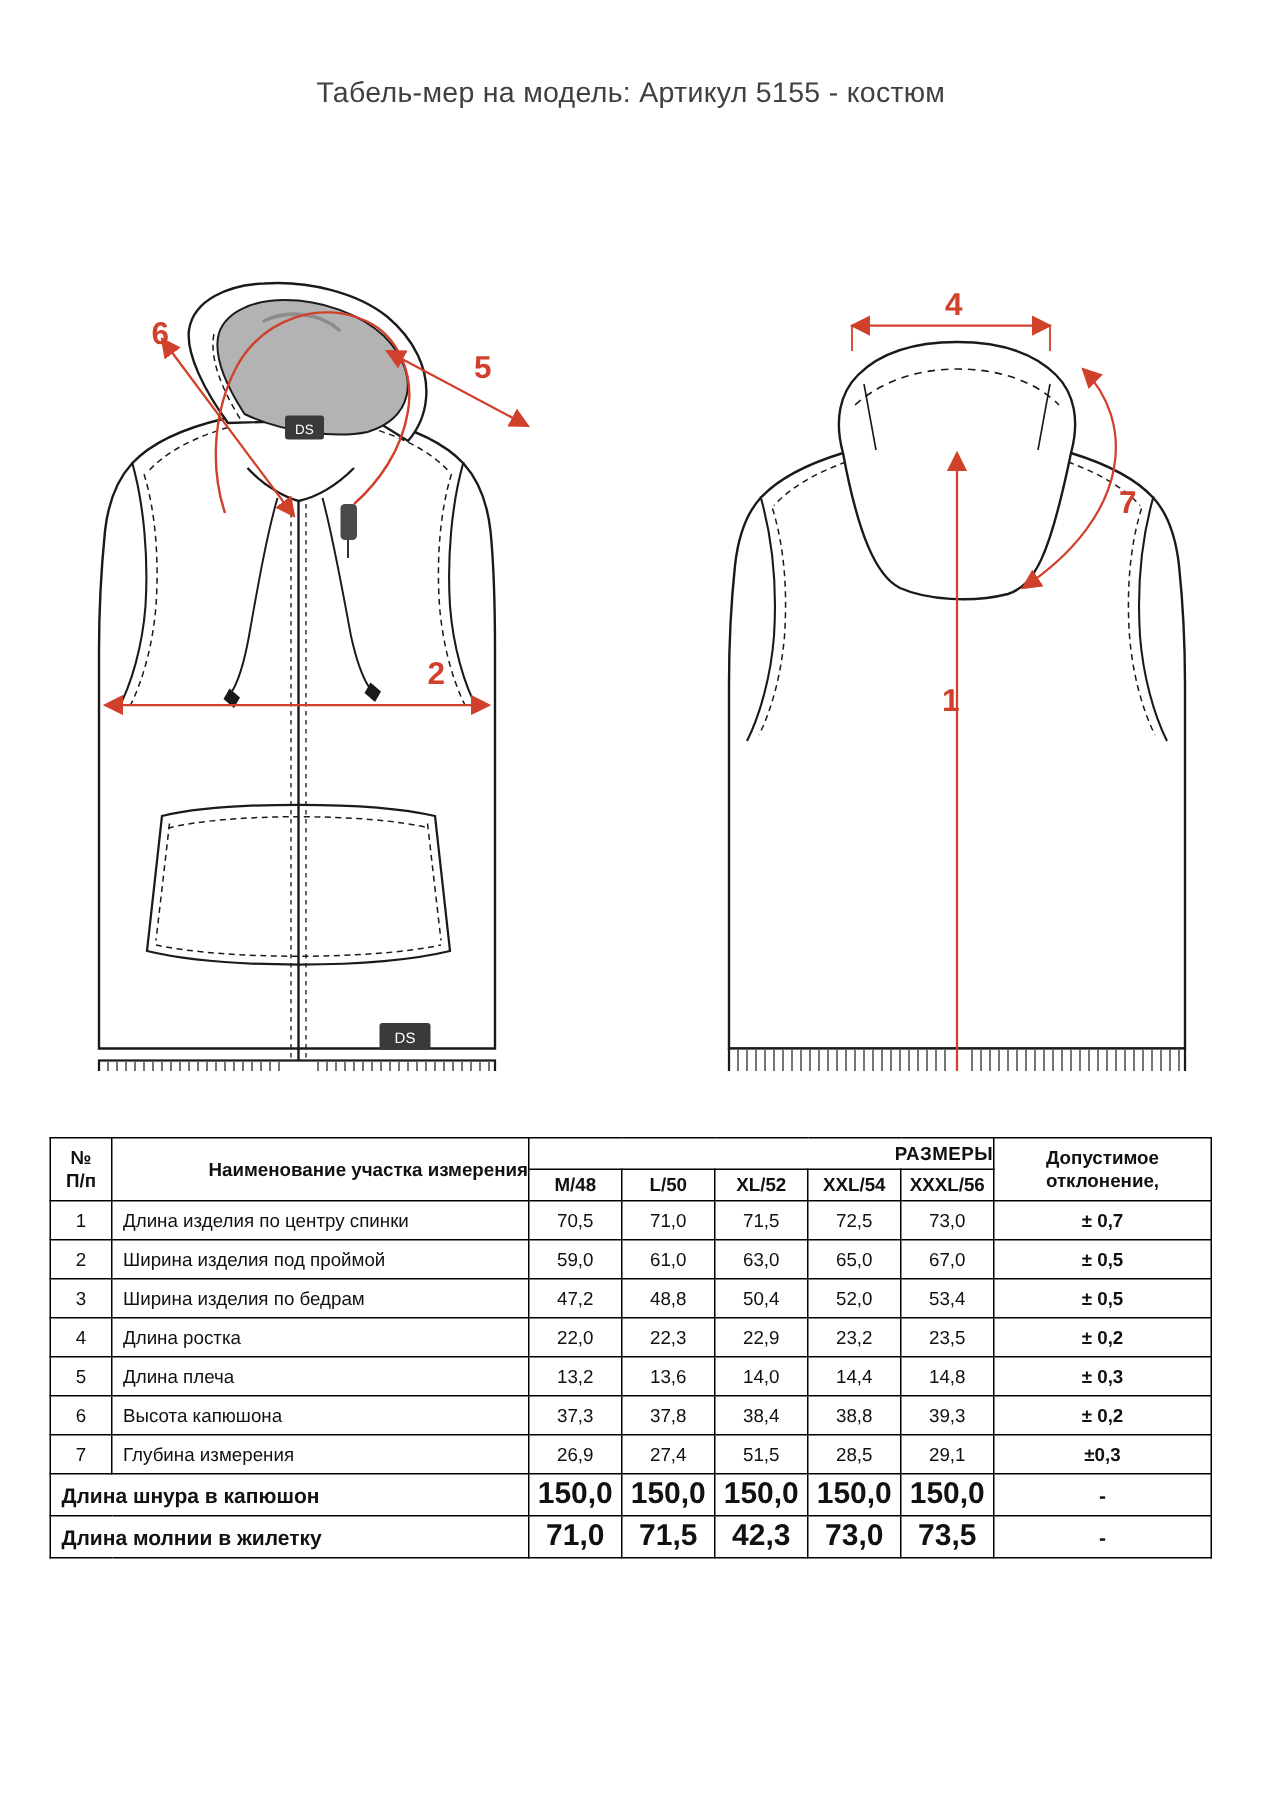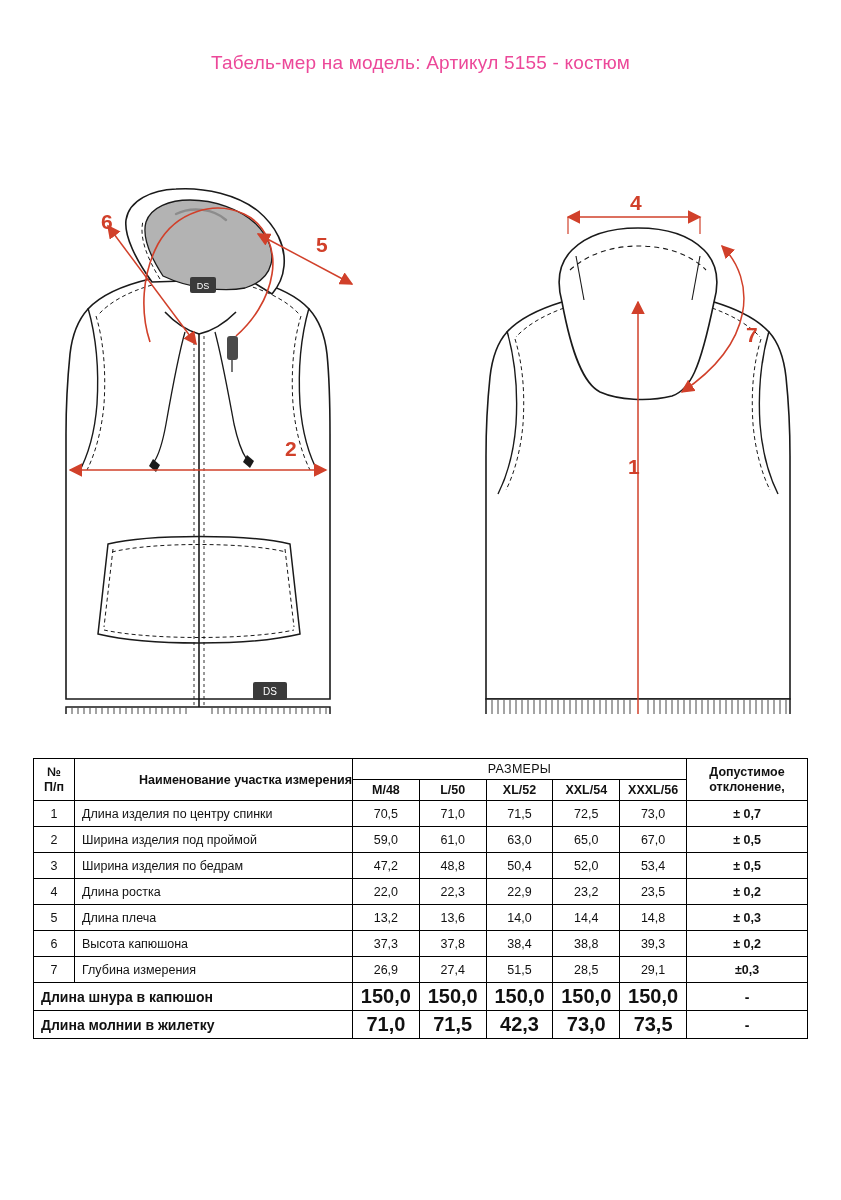--- a/index.html
+++ b/index.html
@@ -25,7 +25,7 @@
     text-align: center;
     font-size: 19px;
     font-weight: 400;
-    color: #ec4899;
+    color: #404040;
     padding-top: 52px;
     letter-spacing: 0.2px;
   }

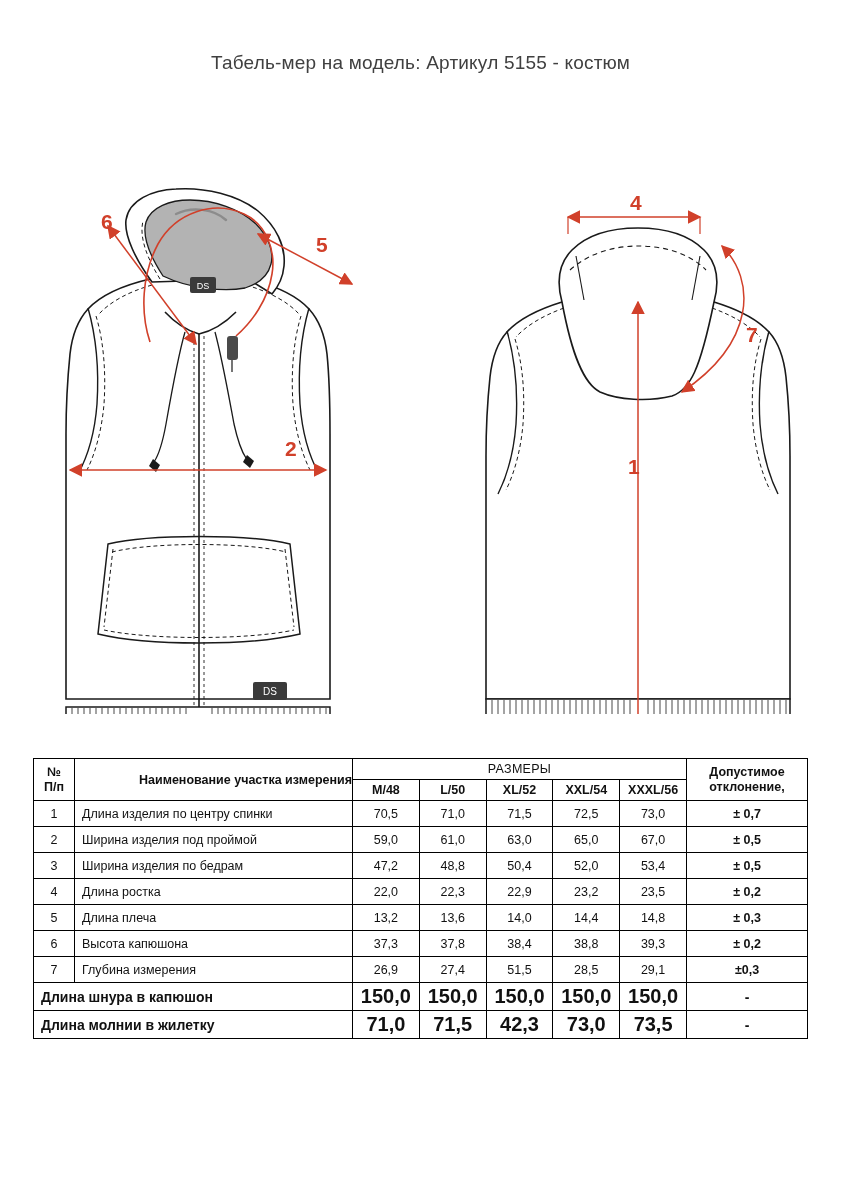--- a/index.html
+++ b/index.html
@@ -73,8 +73,8 @@
     padding-left: 7px !important;
   }
   .h-sizes {
-    text-align: center;
-    font-weight: normal;
+    text-align: right;
+    font-weight: bold;
     font-size: 12.5px;
     letter-spacing: 0.3px;
     padding: 3px 0 !important;

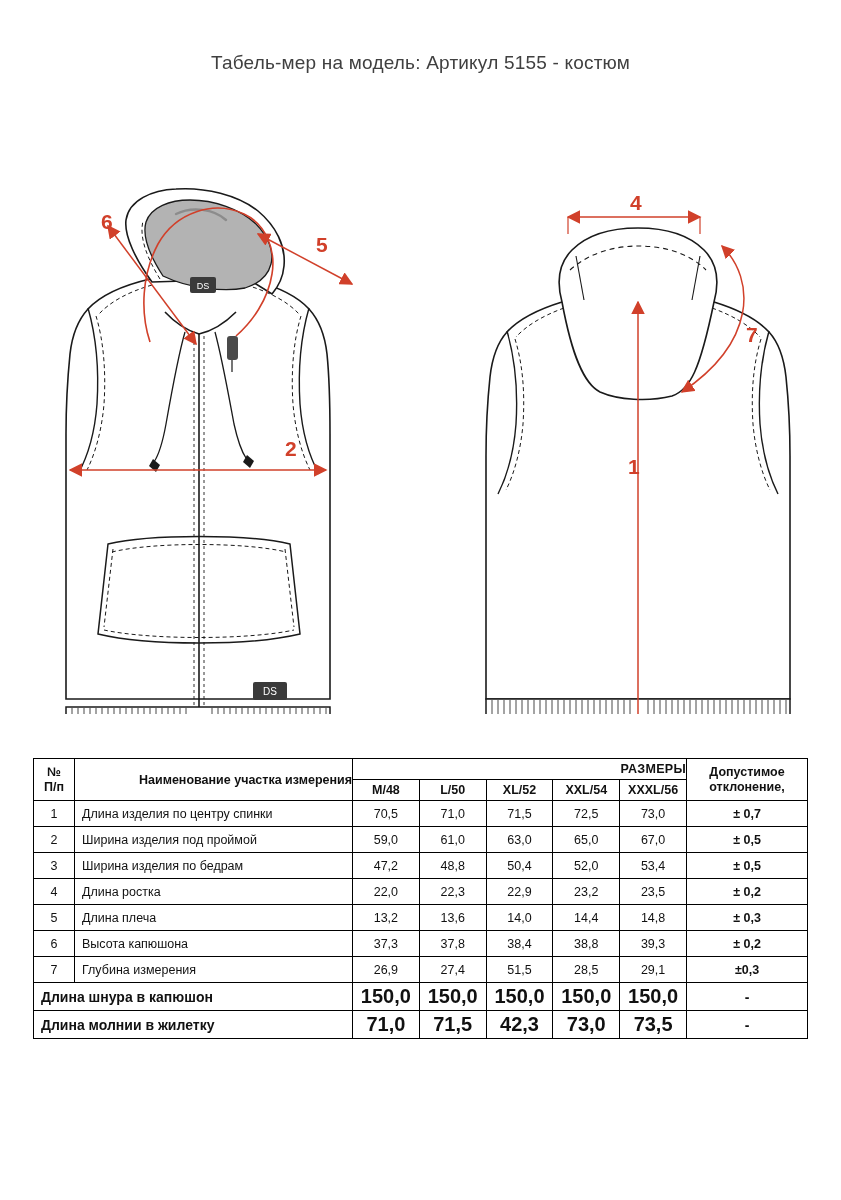--- a/index.html
+++ b/index.html
@@ -85,7 +85,7 @@
     font-weight: bold;
     font-size: 12.5px;
     line-height: 1.2;
-    padding: 3px 6px !important;
+    padding: 3px 18px !important;
   }
   .h-size-cell {
     width: 69px;

